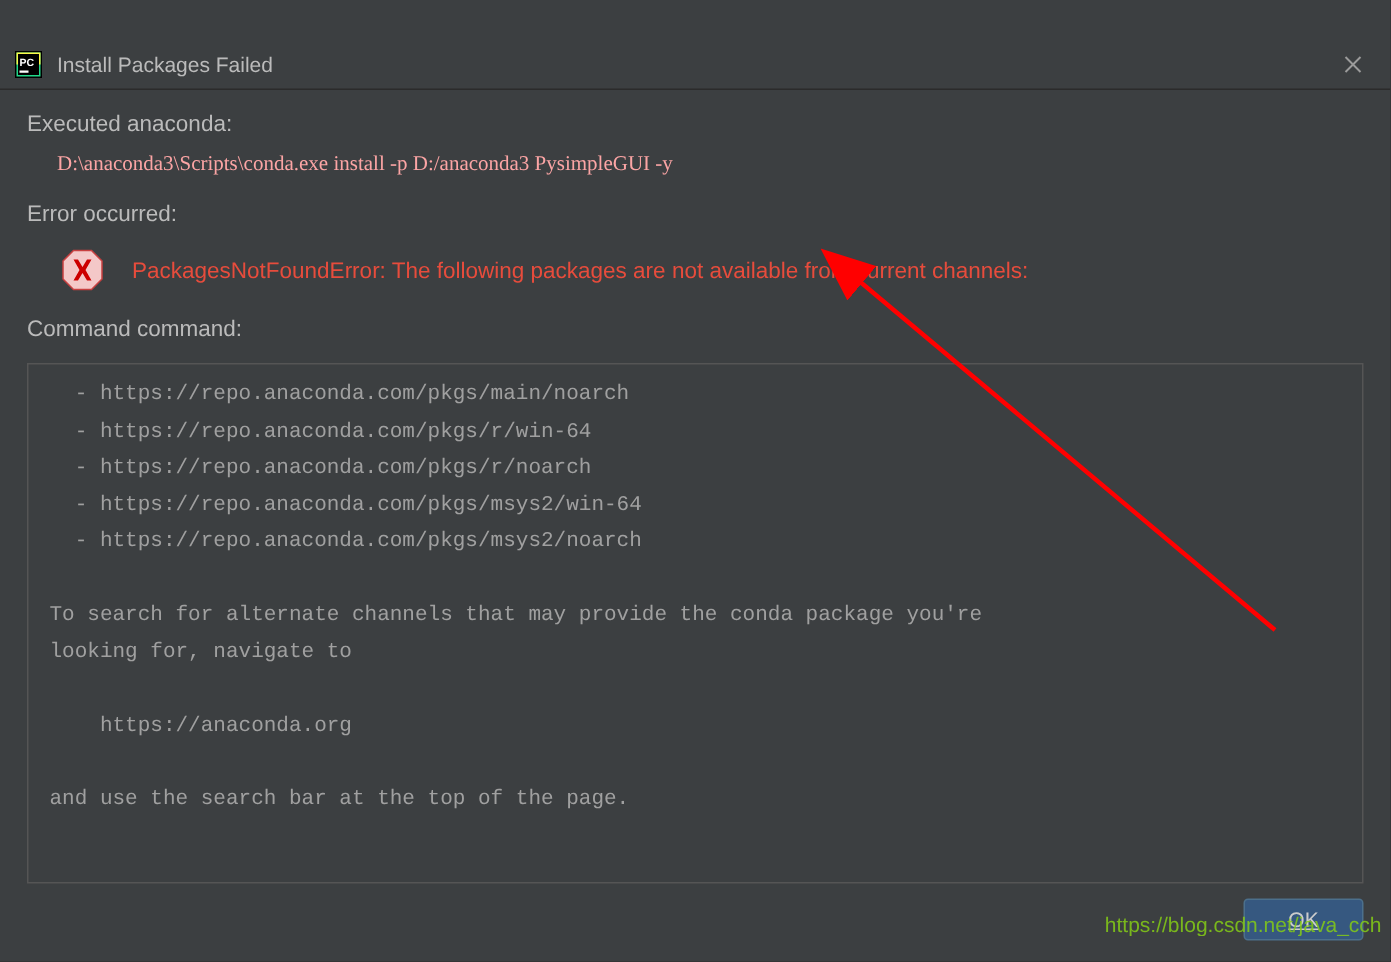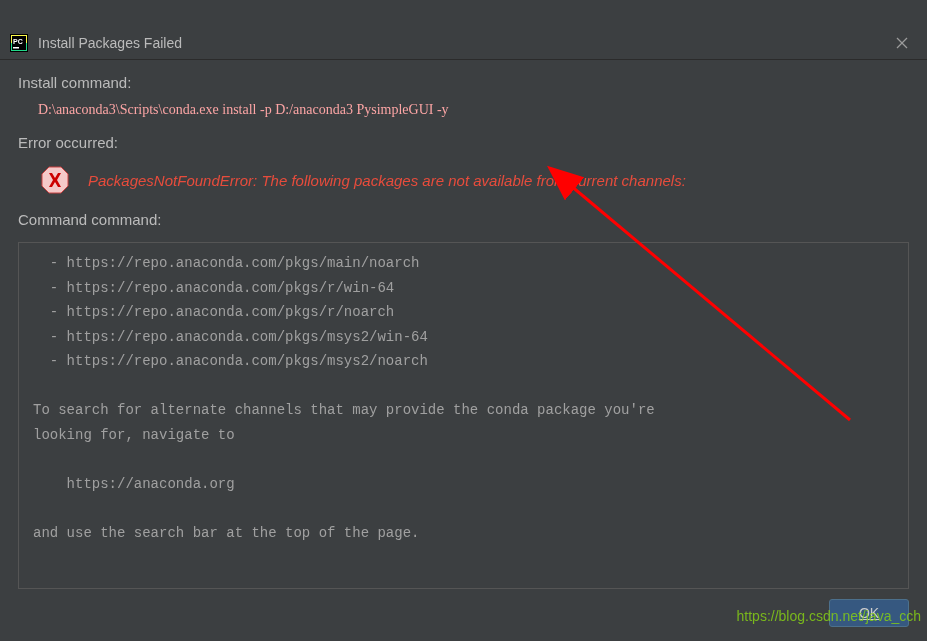--- a/index.html
+++ b/index.html
@@ -183,7 +183,7 @@
 
   <div class="content">
 
-    <div class="section-label">Install command:</div>
+    <div class="section-label">Executed anaconda:</div>
     <div class="command-text">D:\anaconda3\Scripts\conda.exe install -p D:/anaconda3 PysimpleGUI -y</div>
 
     <div class="section-label">Error occurred:</div>

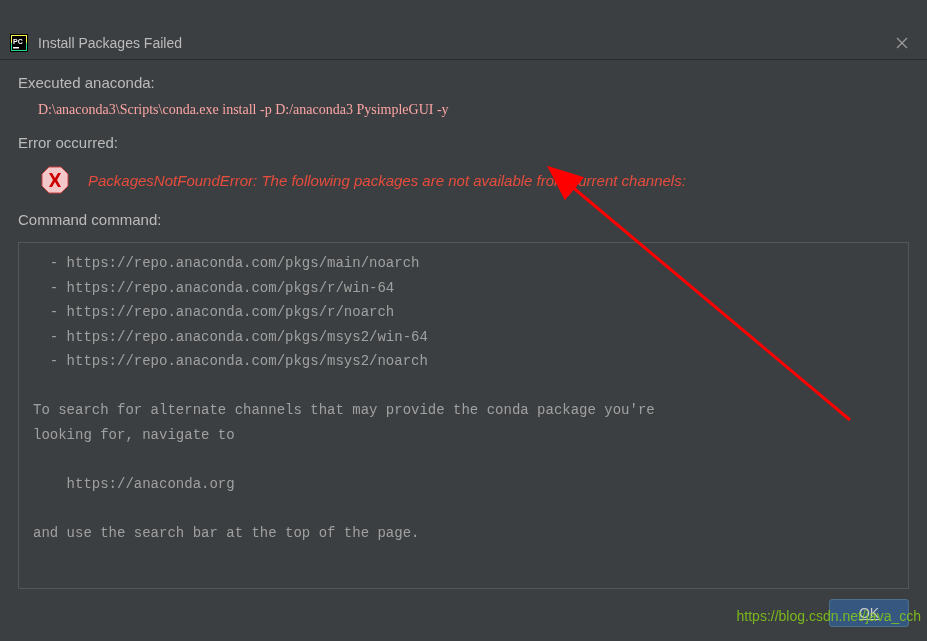--- a/index.html
+++ b/index.html
@@ -85,7 +85,6 @@
     .error-message {
       color: #e74c3c;
       font-size: 15px;
-      font-style: italic;
     }
     .output-box {
       border: 1px solid #555555;

